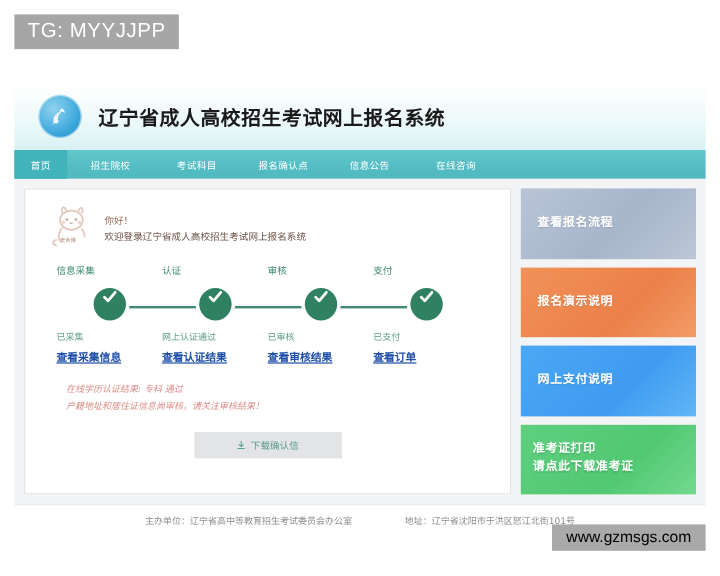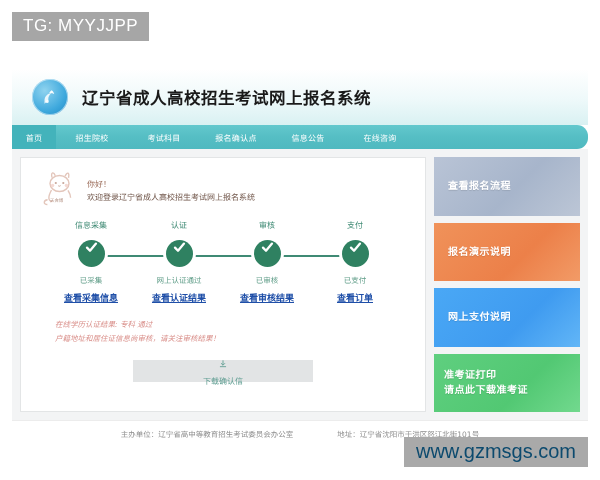--- a/index.html
+++ b/index.html
@@ -52,7 +52,7 @@
   #nav {
     height: 24px;
     background: linear-gradient(180deg,#63c8cd 0%,#55bec4 50%,#4fb9c0 100%);
-    display: flex; align-items: stretch; border-radius: 11px;
+    display: flex; align-items: stretch;
   }
   .nav-item {
     color: #ffffff; font-size: 8px;

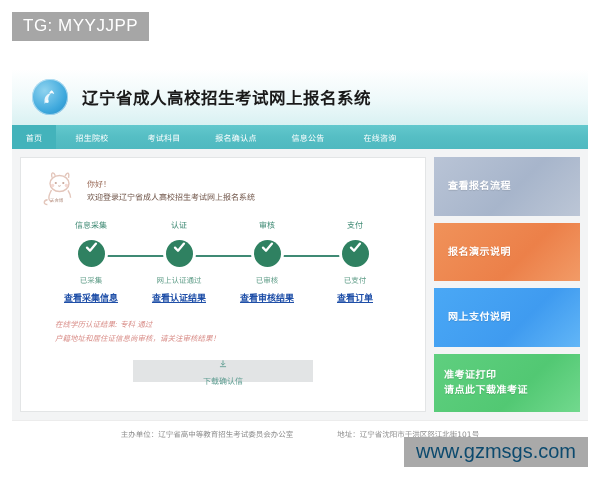--- a/index.html
+++ b/index.html
@@ -100,7 +100,7 @@
     height: 2px; background: #3f8a74;
   }
   #steps { display: flex; position: relative; }
-  .step { flex: 1 1 0; text-align: center; }
+  .step { flex: 1 1 0; }
   .step-top { font-size: 8px; color: #3f8a74; height: 16px; line-height: 16px; }
   .step-dot {
     width: 27px; height: 27px; border-radius: 50%;

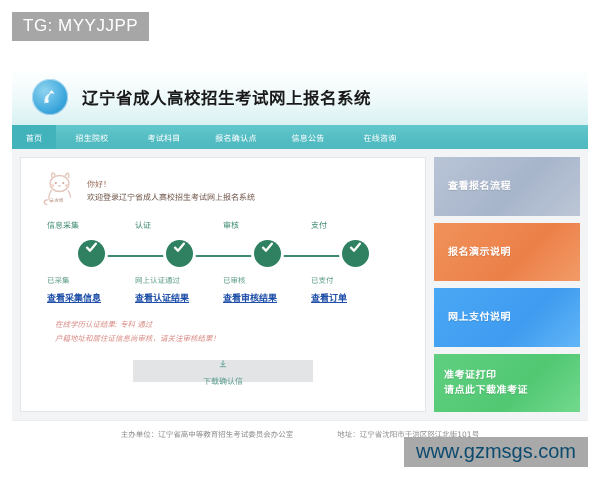--- a/index.html
+++ b/index.html
@@ -127,11 +127,10 @@
   
   #dl-wrap { display: flex; justify-content: center; margin-top: 14px; }
   #dl-btn {
-    width: 180px; height: 22px;
+    width: 123px; height: 22px;
     background: #e2e4e5; border: none;
     display: flex; align-items: center; justify-content: center; gap: 4px;
     cursor: pointer;
-    flex-direction: column;
   }
   #dl-btn span.lbl { font-size: 8px; color: #5e9d91; }
 

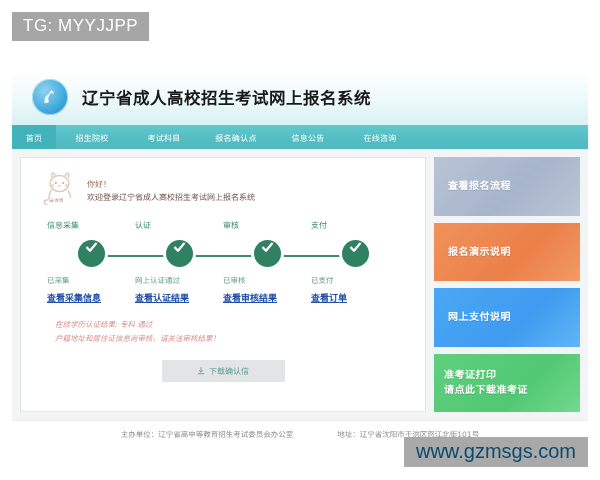--- a/index.html
+++ b/index.html
@@ -164,8 +164,8 @@
   
   #wm {
     position: absolute; right: 12px; top: 437px;
-    background: #a9a9a9; color: #0c4a6e;
-    font-size: 20px; padding: 3px 12px 4px 12px;
+    background: #a9a9a9; color: #000000;
+    font-size: 13px; padding: 3px 12px 4px 12px;
     font-family: "Liberation Sans", sans-serif;
   }
 </style>

